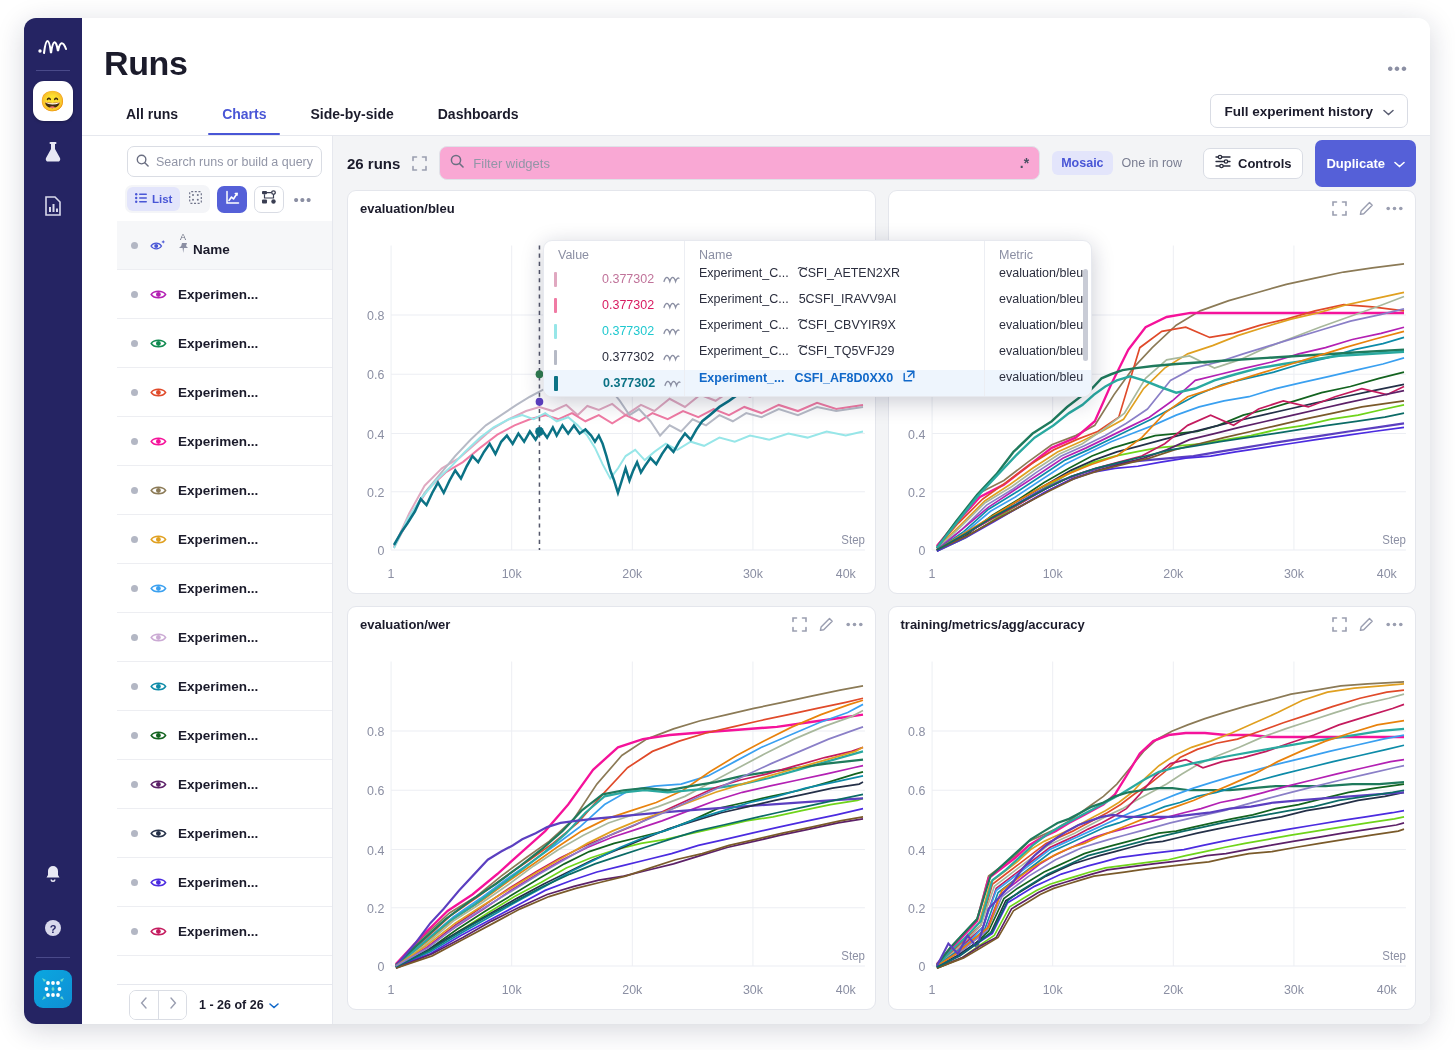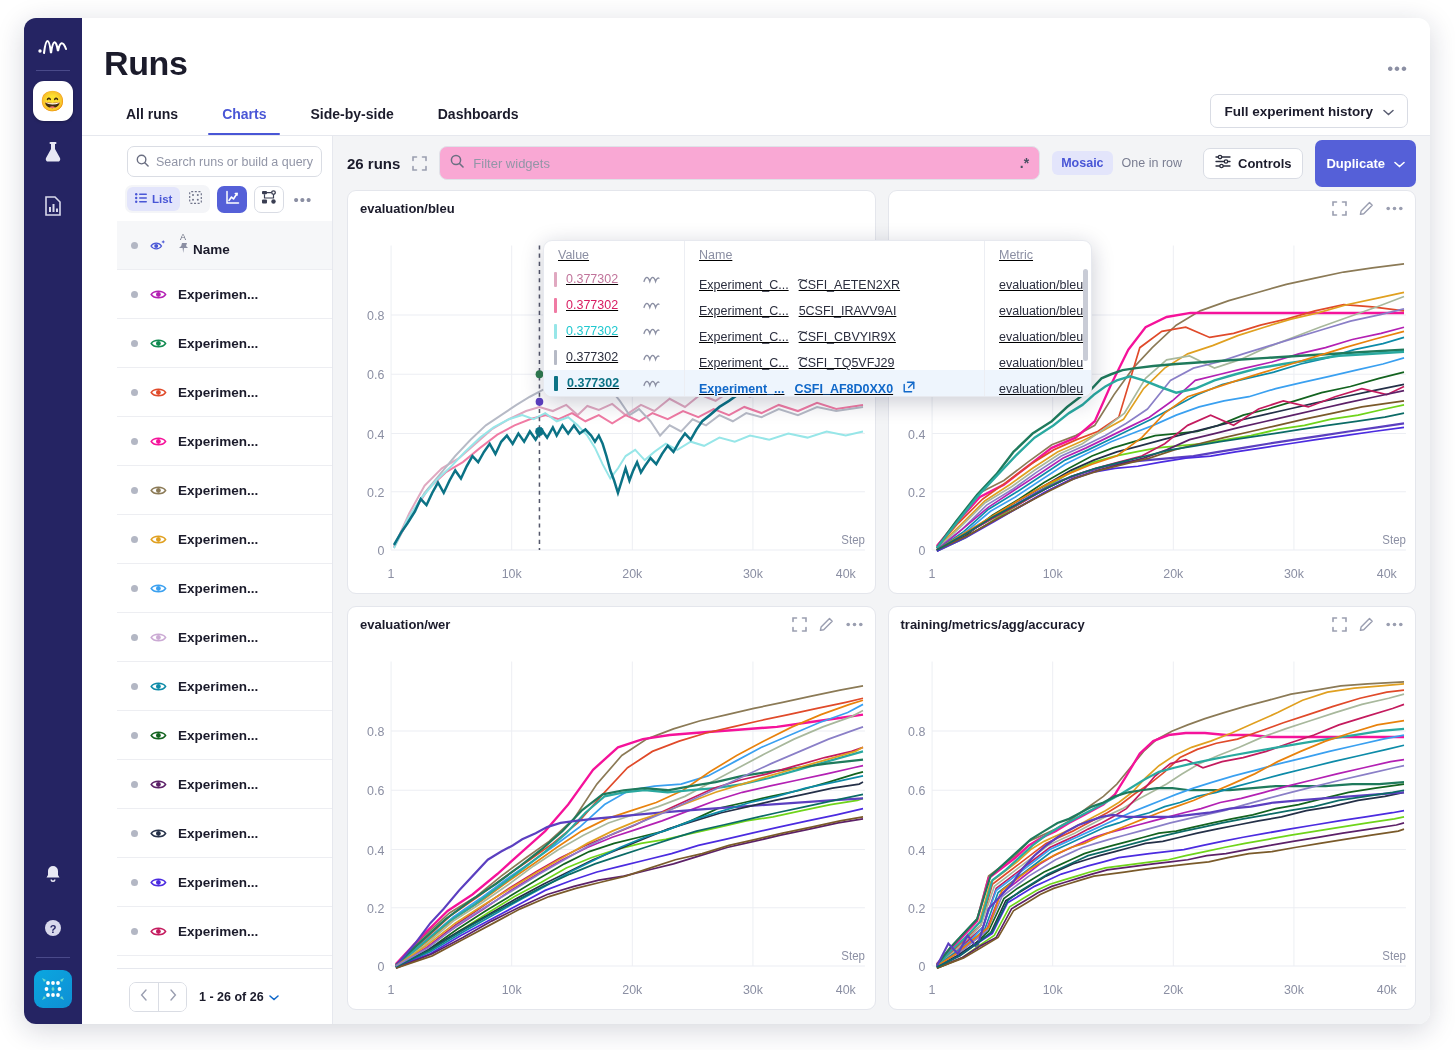--- a/index.html
+++ b/index.html
@@ -190,7 +190,7 @@
   .tt-step { font-size: 12.5px; font-weight: 700; color:#6b6f82; }
   .tt-step b { color:#2b2e3e; }
   .tt-head-icons { margin-left:auto; display:flex; align-items:center; gap: 14px; color:#6b6f82; }
-  .tt-grid { display: grid; grid-template-columns: 140px 300px 1fr; position: relative; text-decoration: underline; }
+  .tt-grid { display: grid; grid-template-columns: 140px 300px 1fr; position: relative; }
   .tt-col { padding: 0; }
   .tt-col.sep { border-left: 1px solid #eceef3; }
   .tt-hdr { font-size: 12.5px; color:#8b8fa3; padding: 7px 14px 4px; }

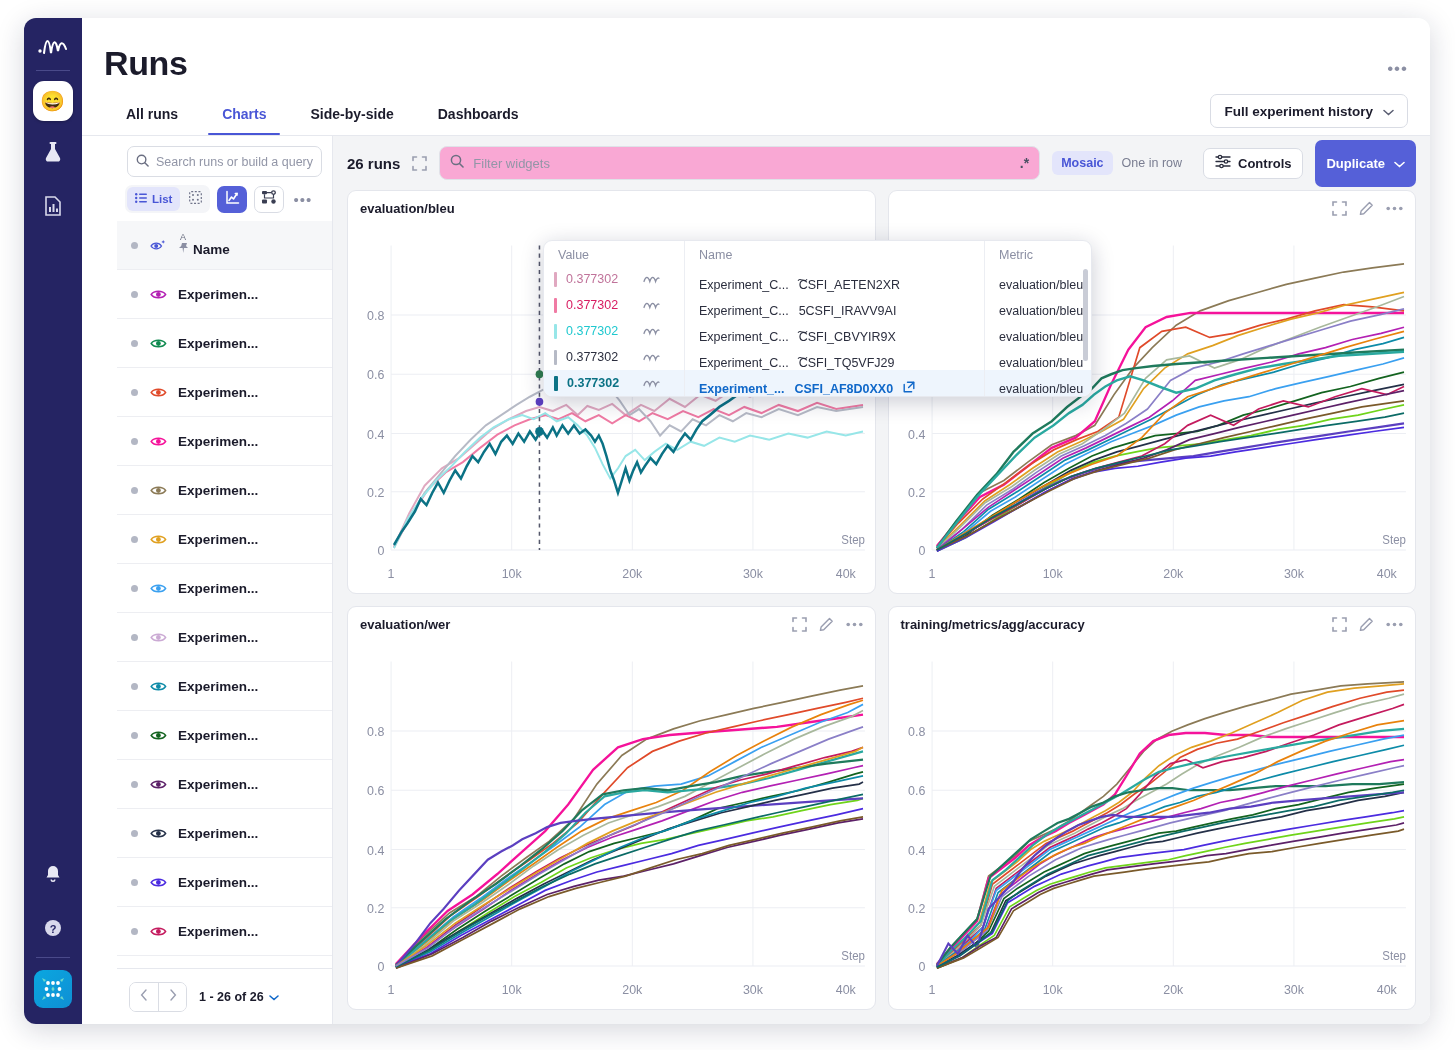--- a/index.html
+++ b/index.html
@@ -198,7 +198,7 @@
   .tt-row-hl { background:#eef5fd; }
   .tt-val { display:flex; align-items:center; gap: 9px; padding-left: 10px; }
   .tt-bar { width: 3px; height: 15px; border-radius: 1px; flex:none; }
-  .tt-num { font-weight: 400; }
+  .tt-num { font-weight: 400; margin-left: 36px; }
   .tt-num.bold { font-weight: 700; }
   .tt-spark { margin-left: auto; color:#8b8fa3; padding-right: 10px; display:flex; }
   .tt-name { display:flex; align-items:center; gap: 10px; font-size:12.5px; }

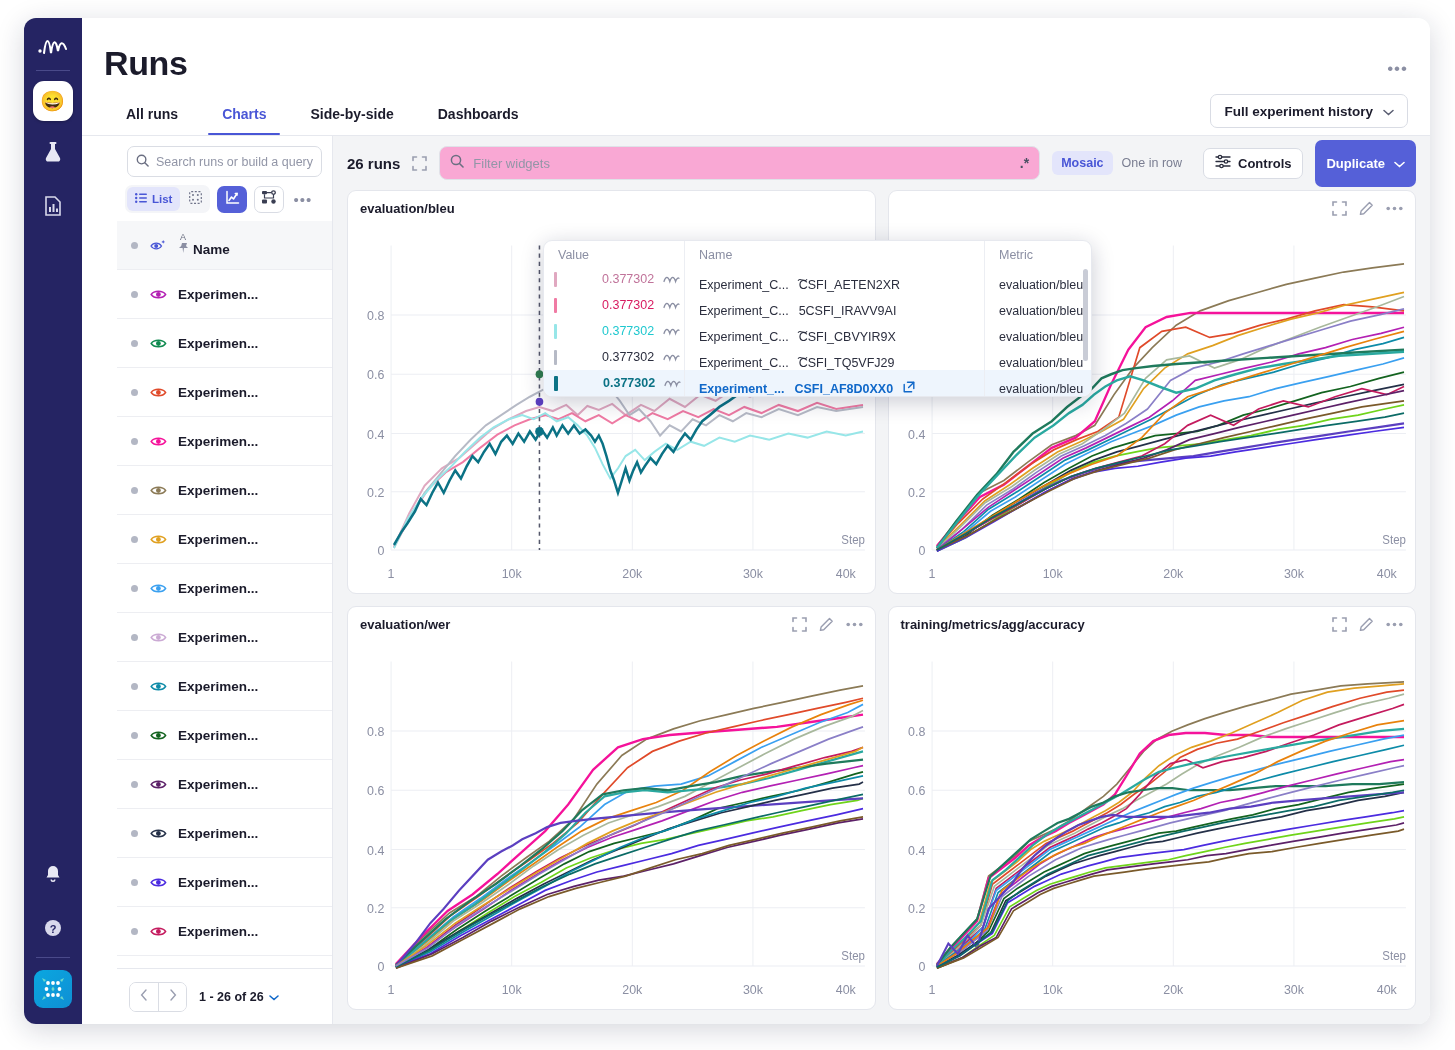--- a/index.html
+++ b/index.html
@@ -194,7 +194,7 @@
   .tt-col { padding: 0; }
   .tt-col.sep { border-left: 1px solid #eceef3; }
   .tt-hdr { font-size: 12.5px; color:#8b8fa3; padding: 7px 14px 4px; }
-  .tt-cell { height: 26px; display:flex; align-items:flex-end; padding: 0 14px; font-size: 12.5px; color:#2b2e3e; }
+  .tt-cell { height: 26px; display:flex; align-items:flex-start; padding: 0 14px; font-size: 12.5px; color:#2b2e3e; }
   .tt-row-hl { background:#eef5fd; }
   .tt-val { display:flex; align-items:center; gap: 9px; padding-left: 10px; }
   .tt-bar { width: 3px; height: 15px; border-radius: 1px; flex:none; }

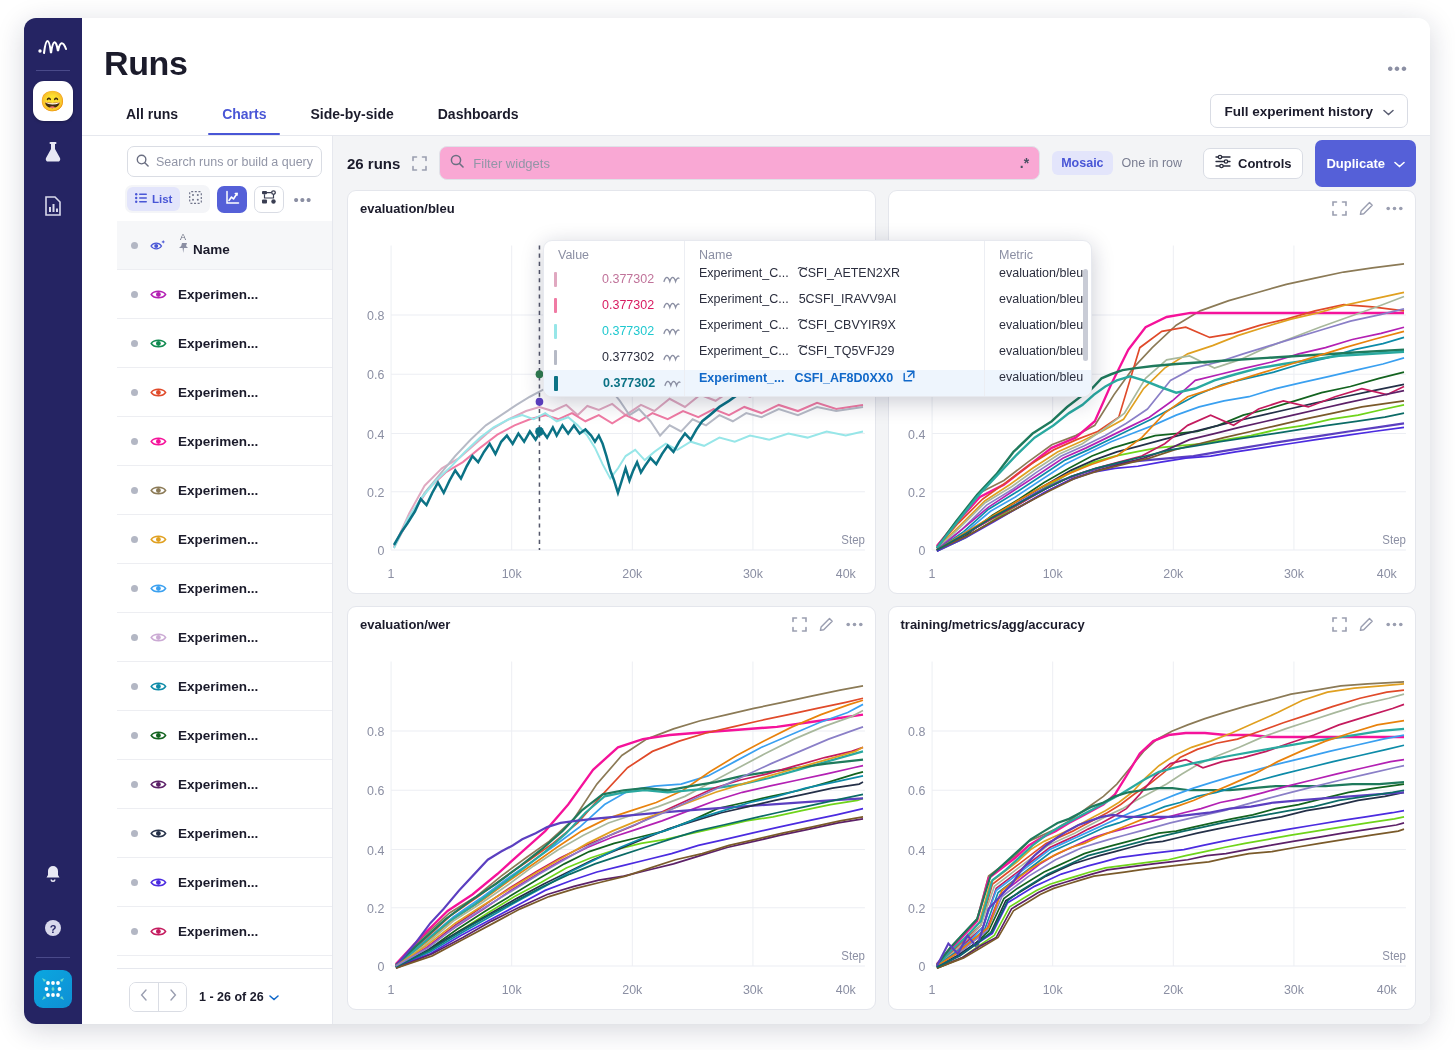--- a/index.html
+++ b/index.html
@@ -126,7 +126,7 @@
   .hdr-sort { font-size: 9px; color:#6b6f82; margin-left: 2px; }
   .hdr-name { display:flex; align-items:center; gap: 4px; font-size: 13.5px; font-weight:700; color:#1b1b2b; }
 
-  .pager { height: 56px; flex: none; border-top: 1px solid #e6e8ee; display:flex; align-items:center; padding: 0 12px; gap: 12px; }
+  .pager { height: 40px; flex: none; border-top: 1px solid #e6e8ee; display:flex; align-items:center; padding: 0 12px; gap: 12px; }
   .pg-group { display:flex; border:1px solid #dadde4; border-radius:7px; overflow:hidden; }
   .pg-btn {
     width: 28px; height: 28px; display:flex; align-items:center; justify-content:center;

